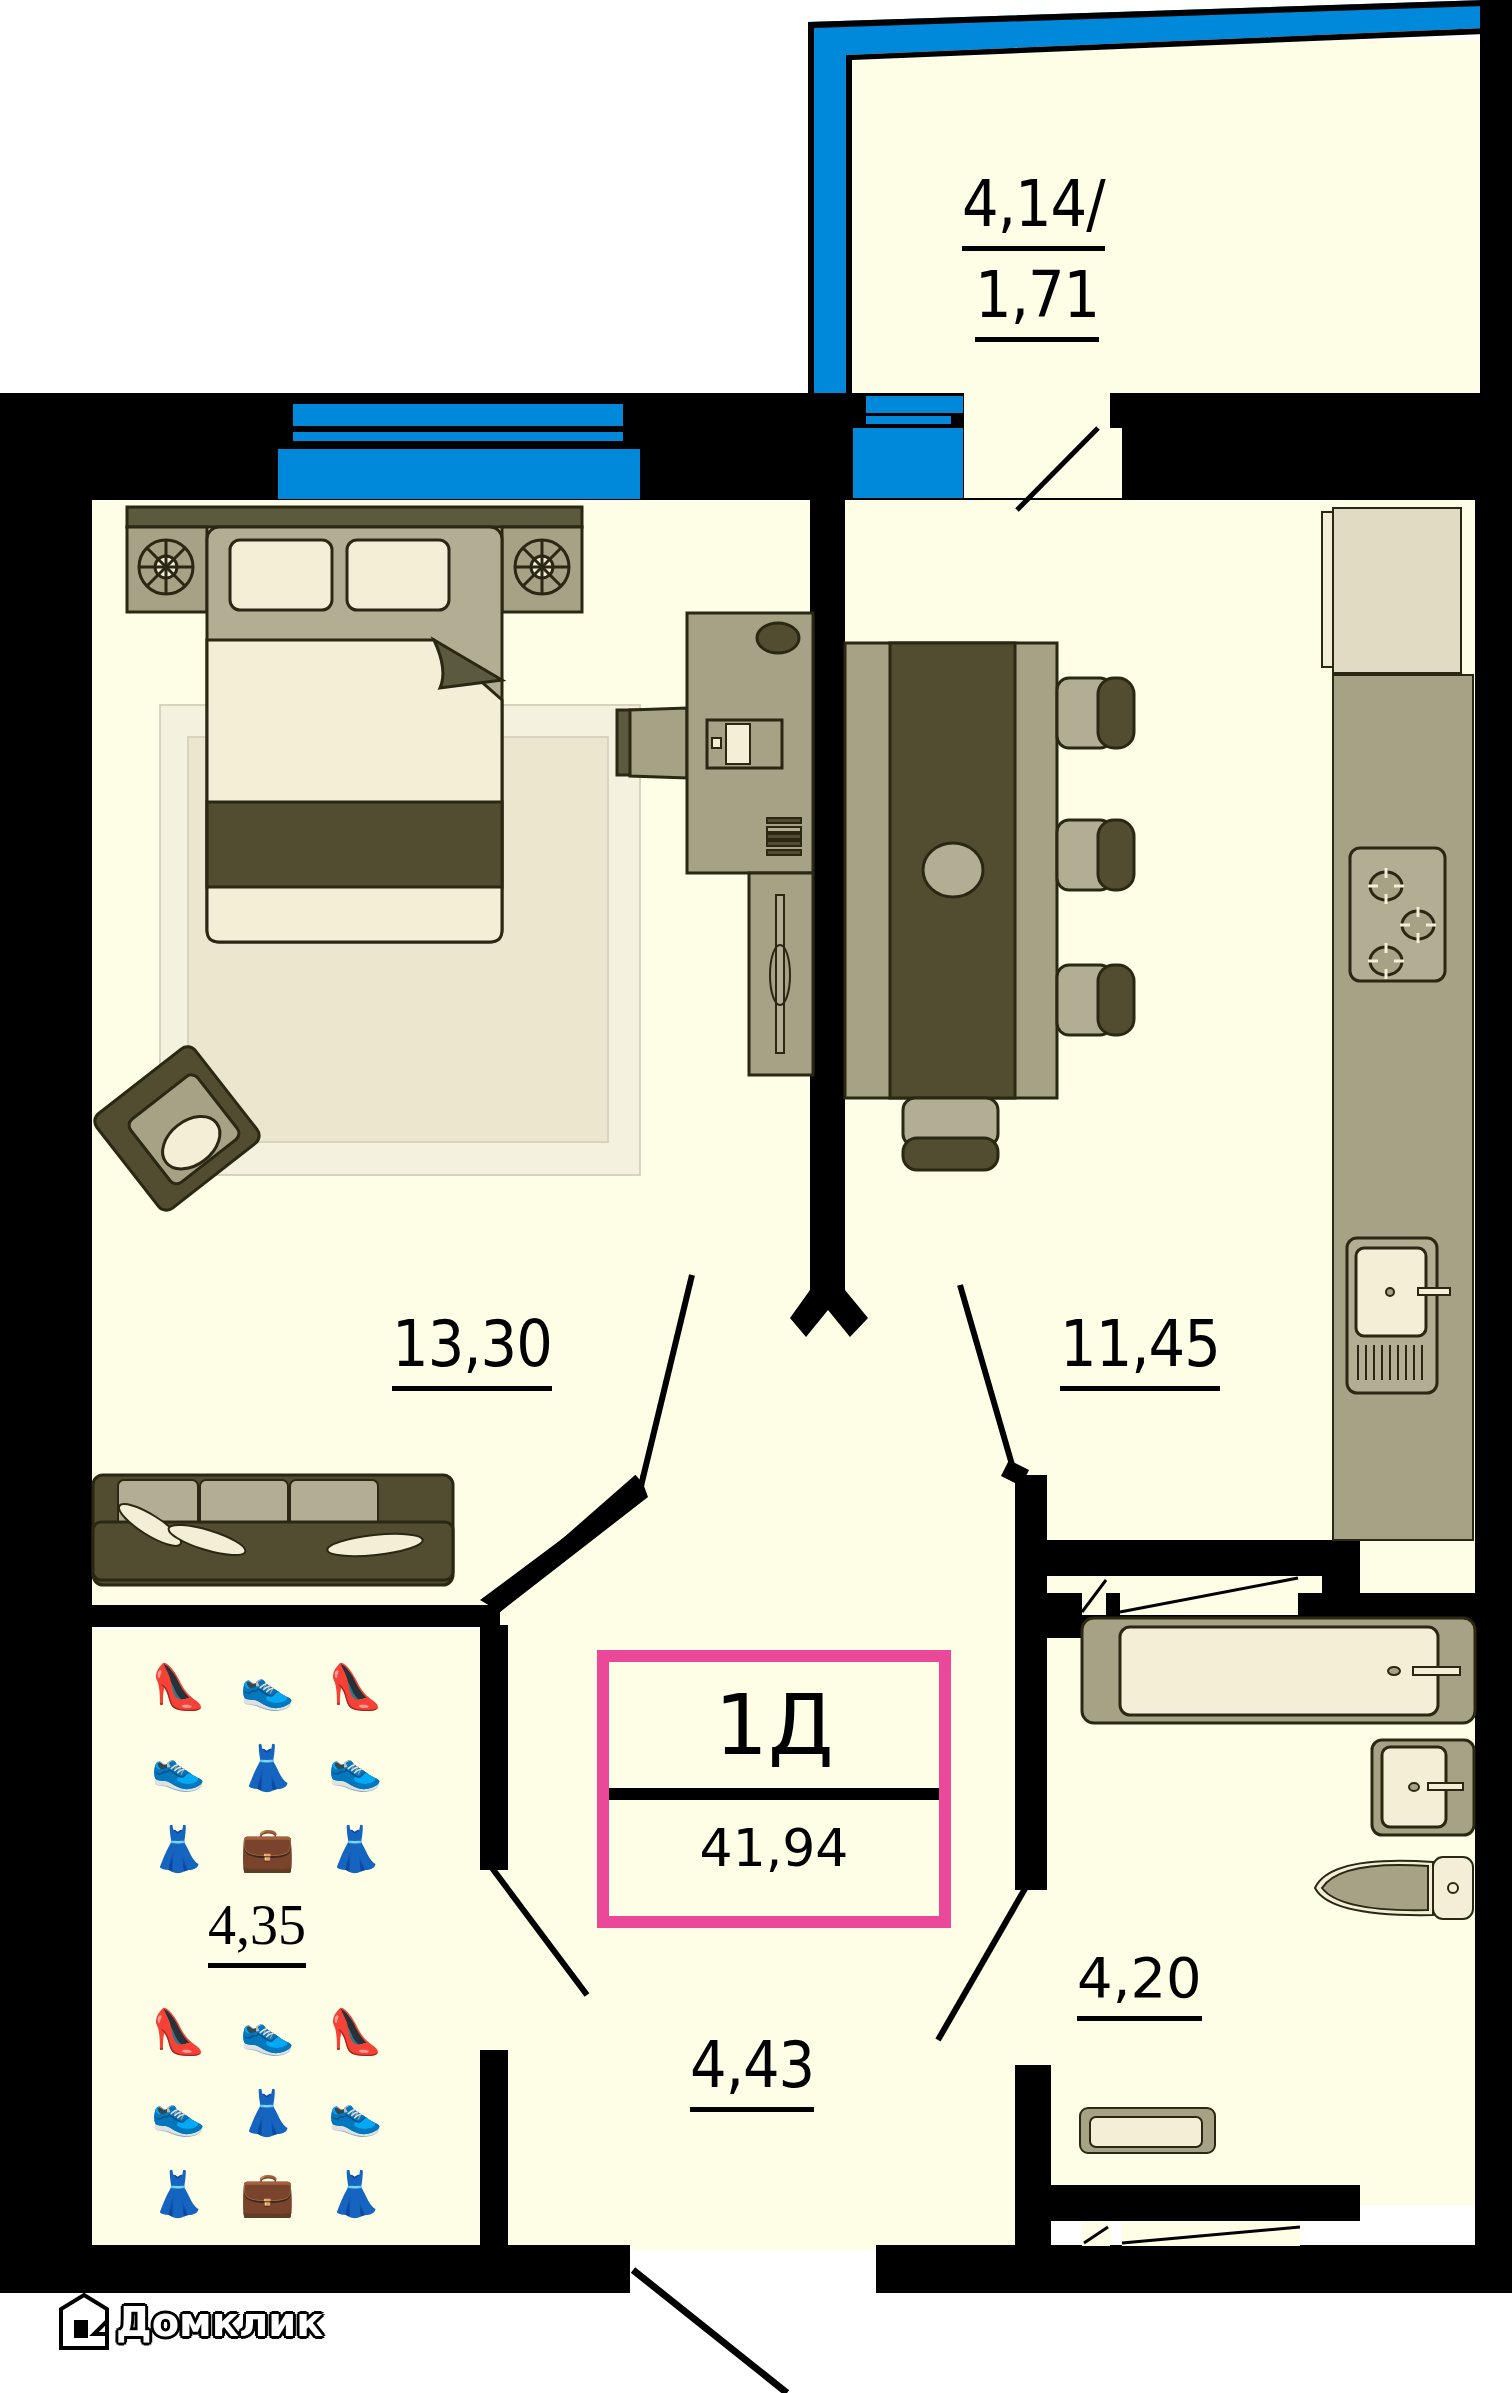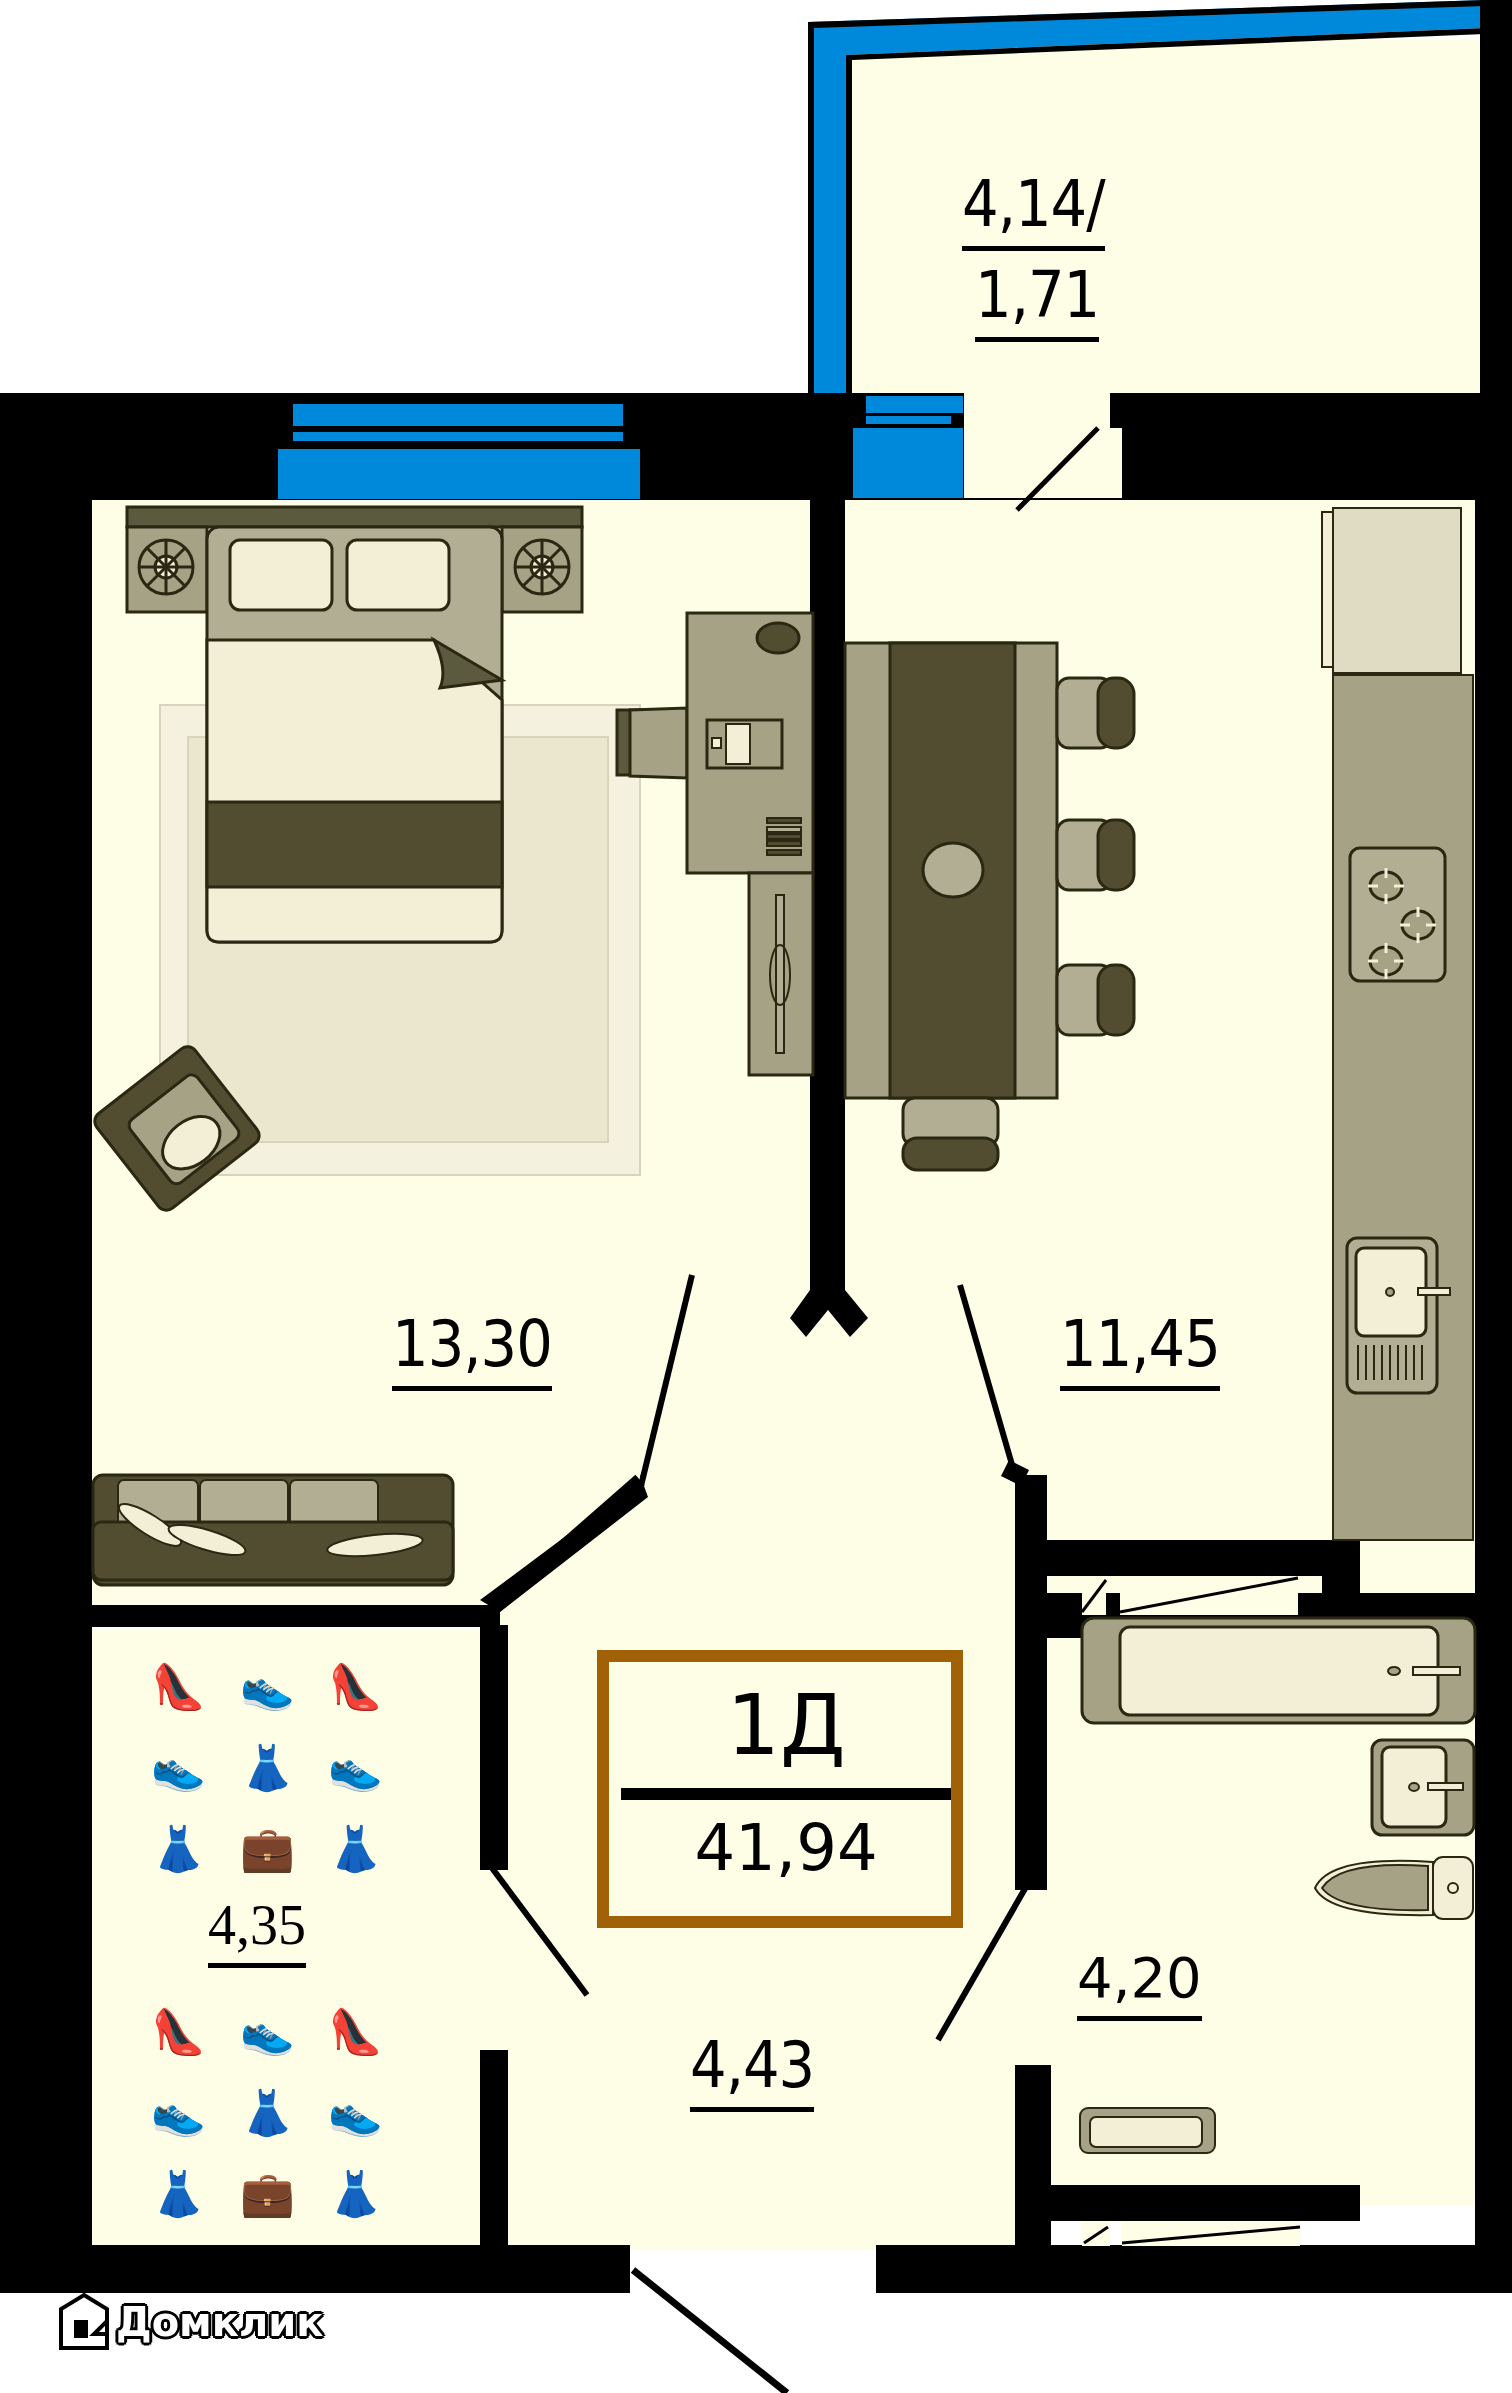--- a/index.html
+++ b/index.html
@@ -11,7 +11,7 @@
   .label{position:absolute;font-family:"DejaVu Sans Condensed","DejaVu Sans",sans-serif;font-size:64px;color:#000;line-height:1;letter-spacing:-1px;border-bottom:5px solid #000;padding-bottom:10px;white-space:nowrap;}
   .label.wide{font-family:"DejaVu Sans",sans-serif;letter-spacing:0;}
   svg{position:absolute;left:0;top:0;}
-  .box{position:absolute;border:12px solid #a16207;background:#fefde6;padding-left:12px;}
+  .box{position:absolute;border:12px solid #ec4899;background:#fefde6;}
   .box .row{display:flex;align-items:center;justify-content:center;font-family:"DejaVu Sans",sans-serif;color:#000;}
   .logo{position:absolute;display:flex;align-items:center;gap:6px;}
   .logo-text{font-family:"DejaVu Sans",sans-serif;font-weight:bold;font-size:40px;color:#fff;

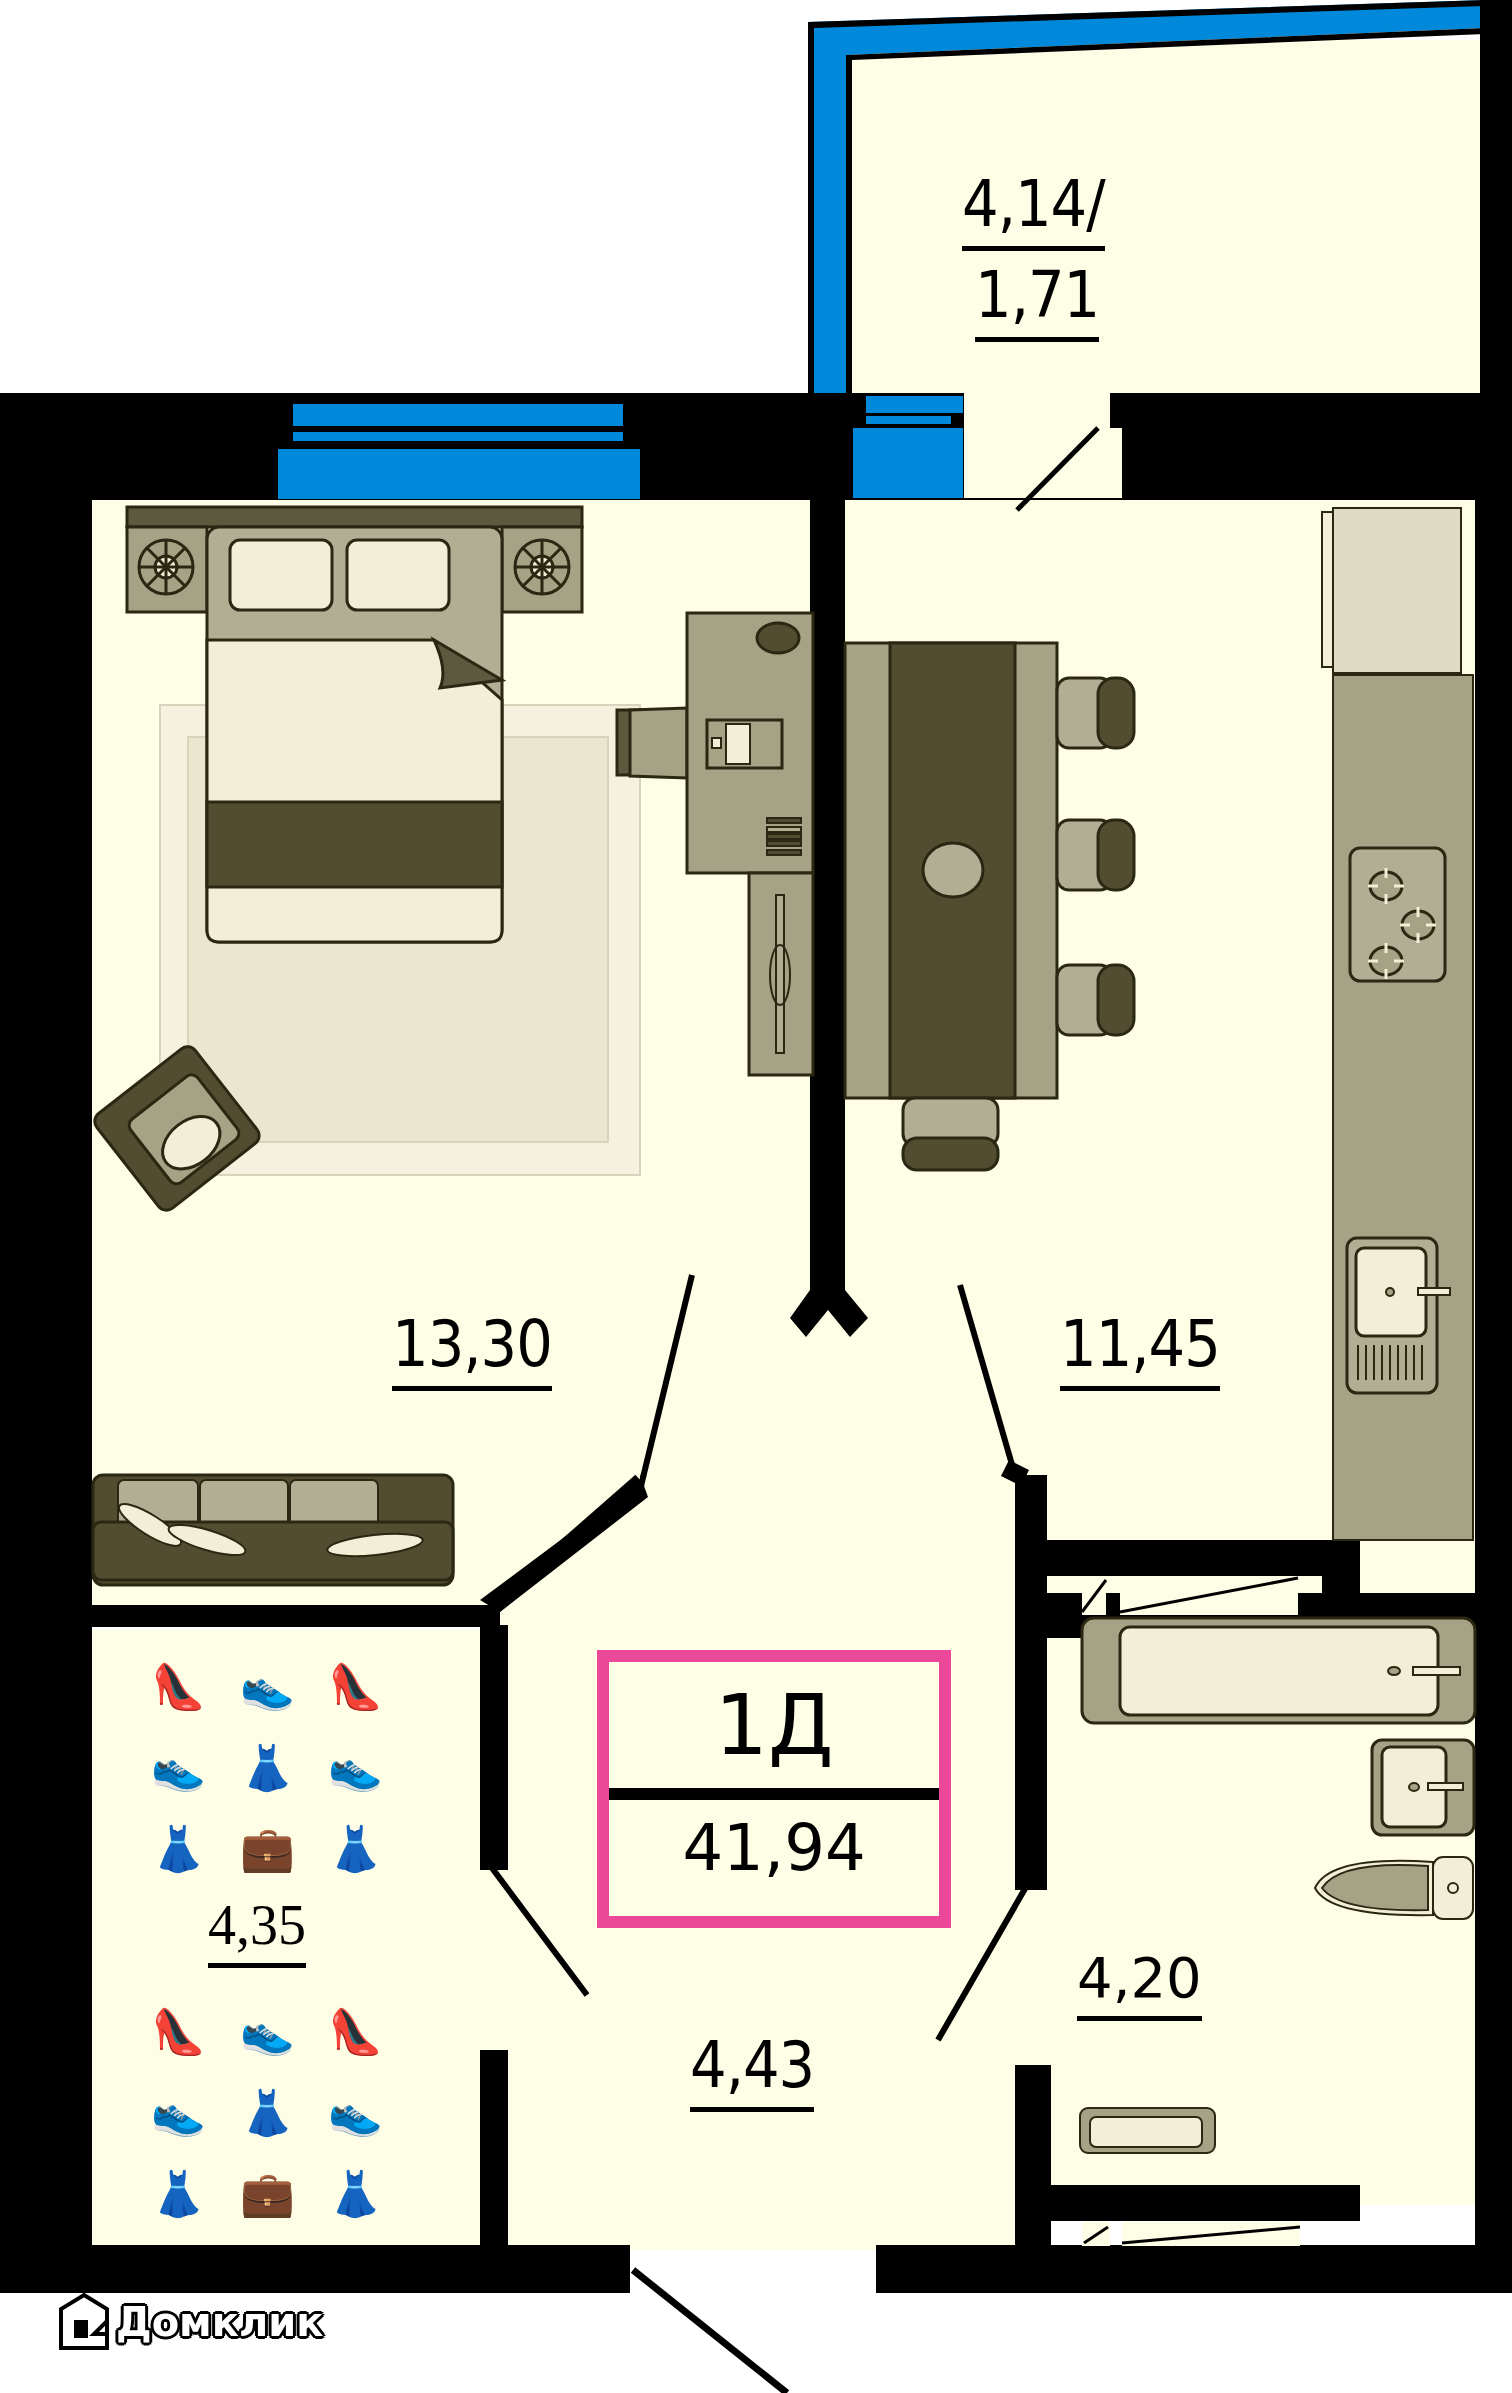--- a/index.html
+++ b/index.html
@@ -270,7 +270,7 @@
 
 <div class="box" style="left:597px;top:1650px;width:330px;height:254px;">
   <div class="row" style="height:126px;font-size:84px;border-bottom:12px solid #000;">1Д</div>
-  <div class="row" style="height:96px;font-size:64px;text-align:right;">41,94</div>
+  <div class="row" style="height:96px;font-size:52px;text-align:right;">41,94</div>
 </div>
 
 <div class="logo" style="left:58px;top:2292px;align-items:center;">

